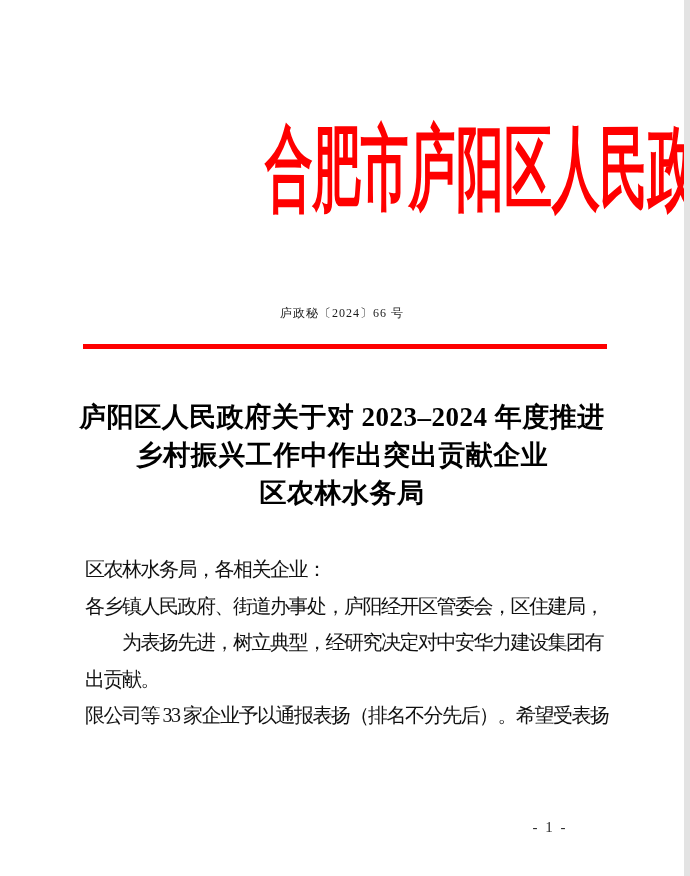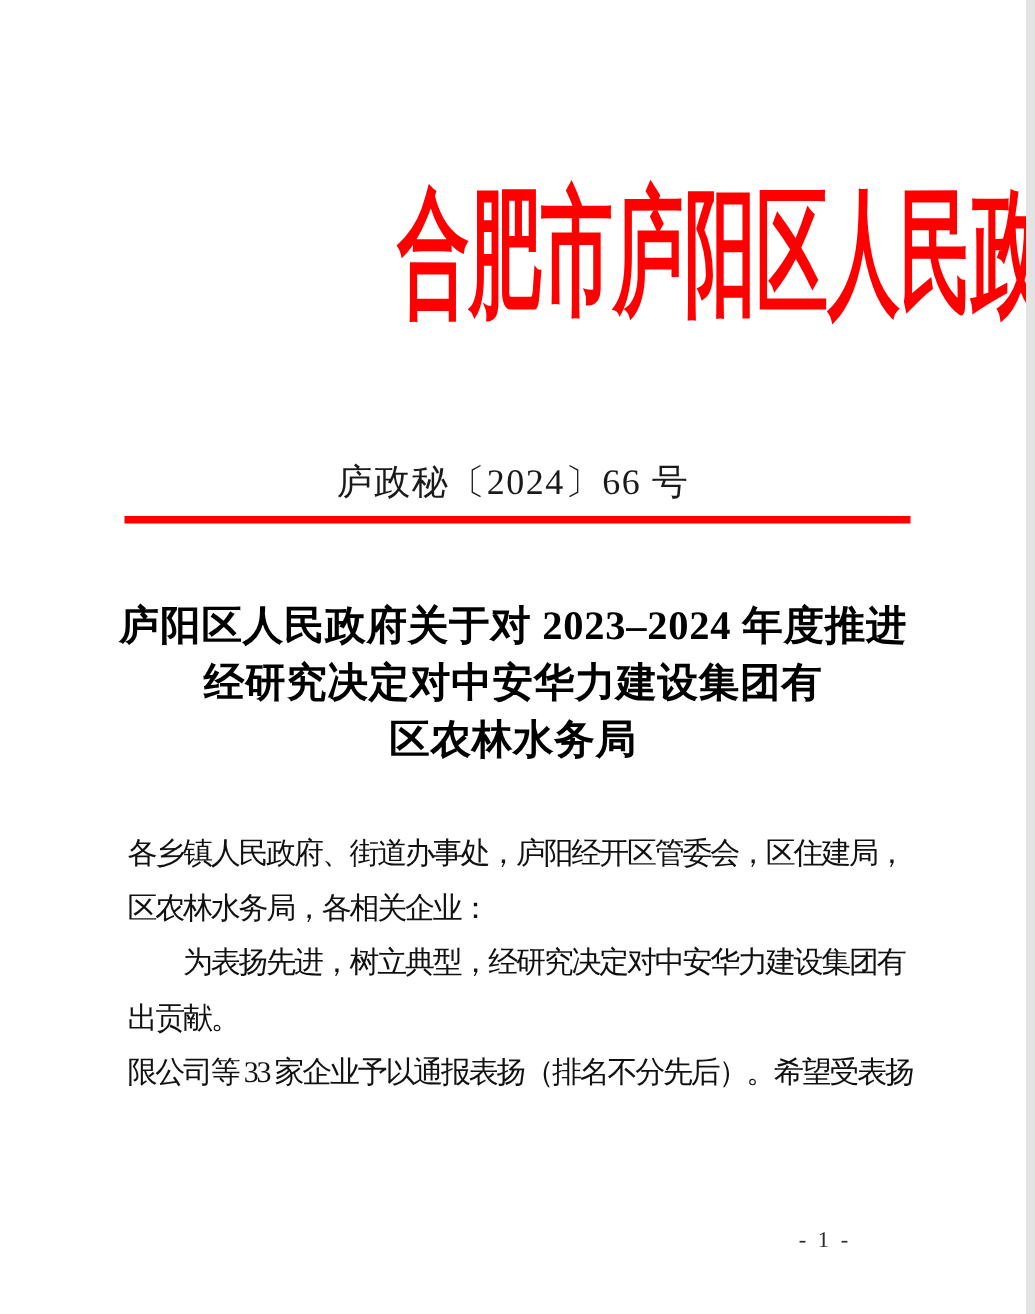--- a/index.html
+++ b/index.html
@@ -50,7 +50,7 @@
     left: 0;
     width: 684px;
     text-align: center;
-    font-size: 24px;
+    font-size: 12px;
     letter-spacing: 1px;
     color: #1a1a1a;
   }

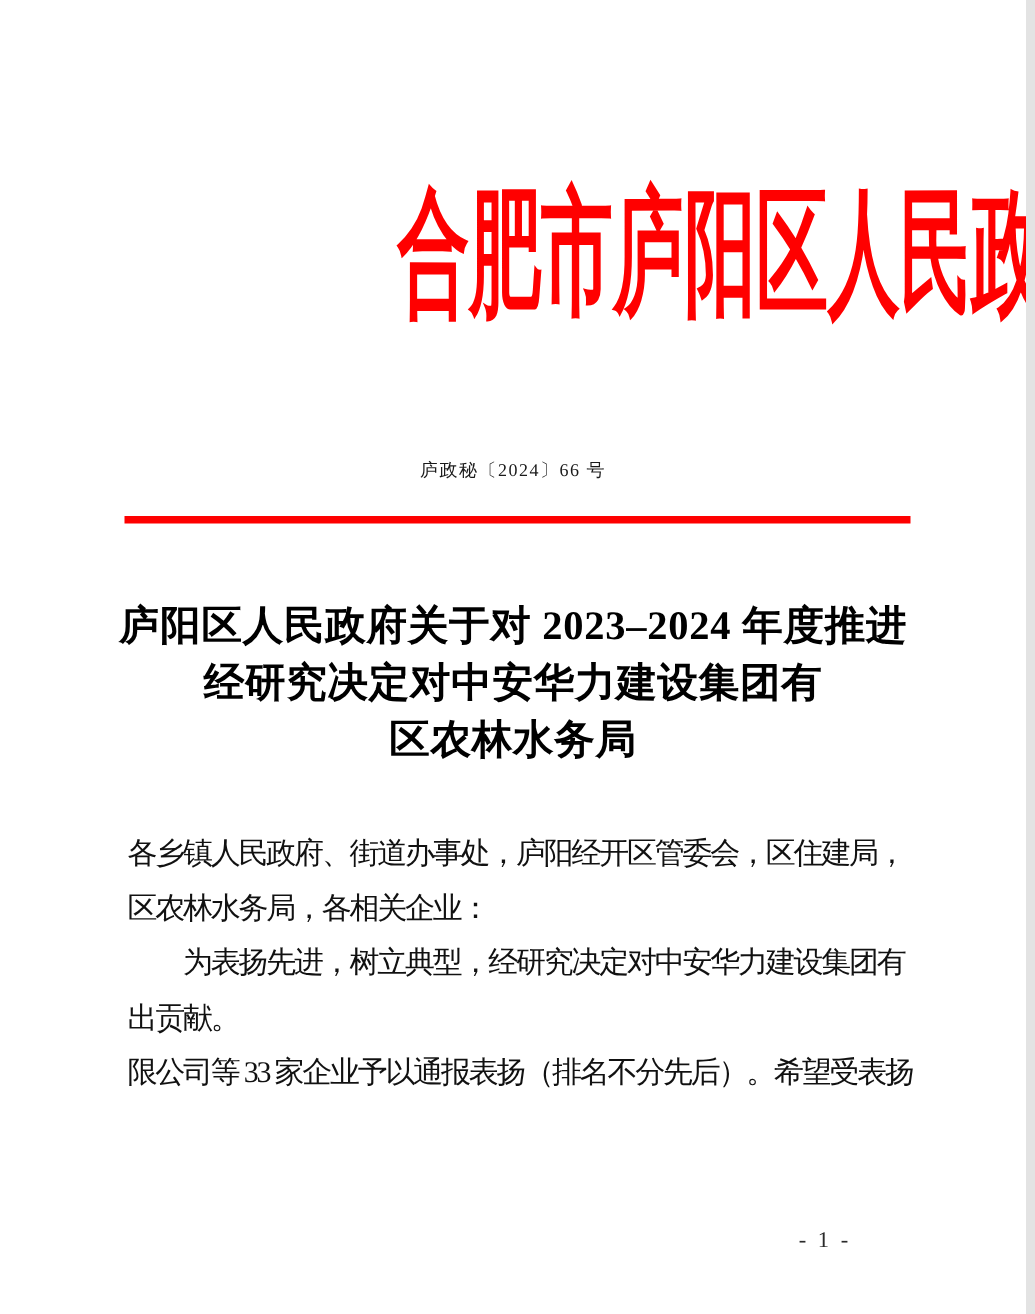--- a/index.html
+++ b/index.html
@@ -116,7 +116,7 @@
 
   <div class="doc-title">
     <div>庐阳区人民政府关于对 2023–2024 年度推进</div>
-    <div>经研究决定对中安华力建设集团有</div>
+    <div>乡村振兴工作中作出突出贡献企业</div>
     <div>区农林水务局</div>
   </div>
 

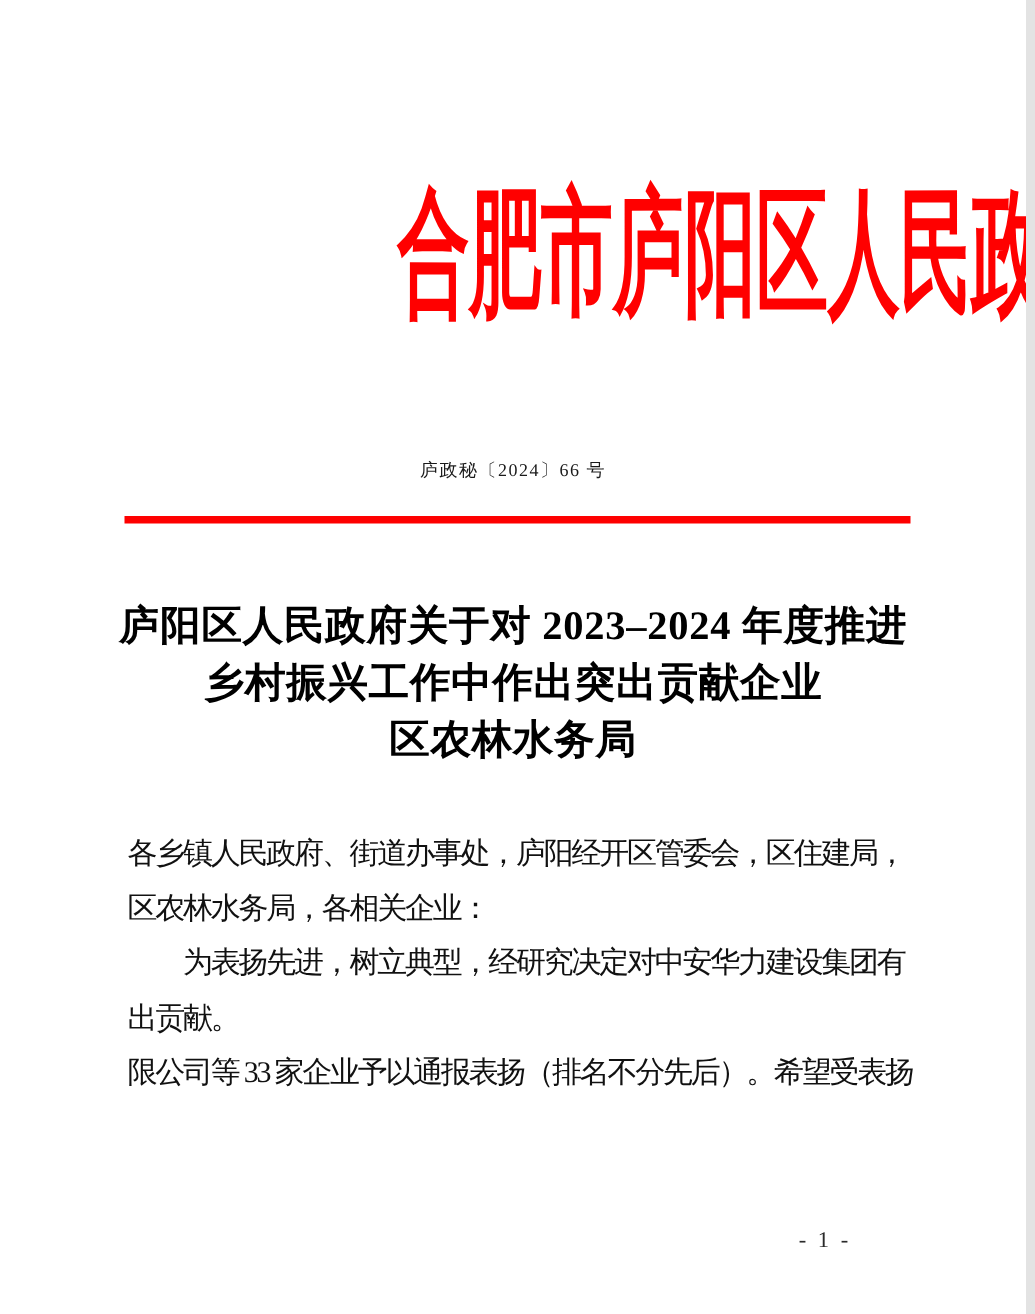--- a/index.html
+++ b/index.html
@@ -121,8 +121,8 @@
   </div>
 
   <div class="body-text">
+    <div class="body-line">区农林水务局，各相关企业：</div>
     <div class="body-line">各乡镇人民政府、街道办事处，庐阳经开区管委会，区住建局，</div>
-    <div class="body-line">区农林水务局，各相关企业：</div>
     <div class="body-line indent">为表扬先进，树立典型，经研究决定对中安华力建设集团有</div>
     <div class="body-line">出贡献。</div>
     <div class="body-line">限公司等 33 家企业予以通报表扬（排名不分先后）。希望受表扬</div>

